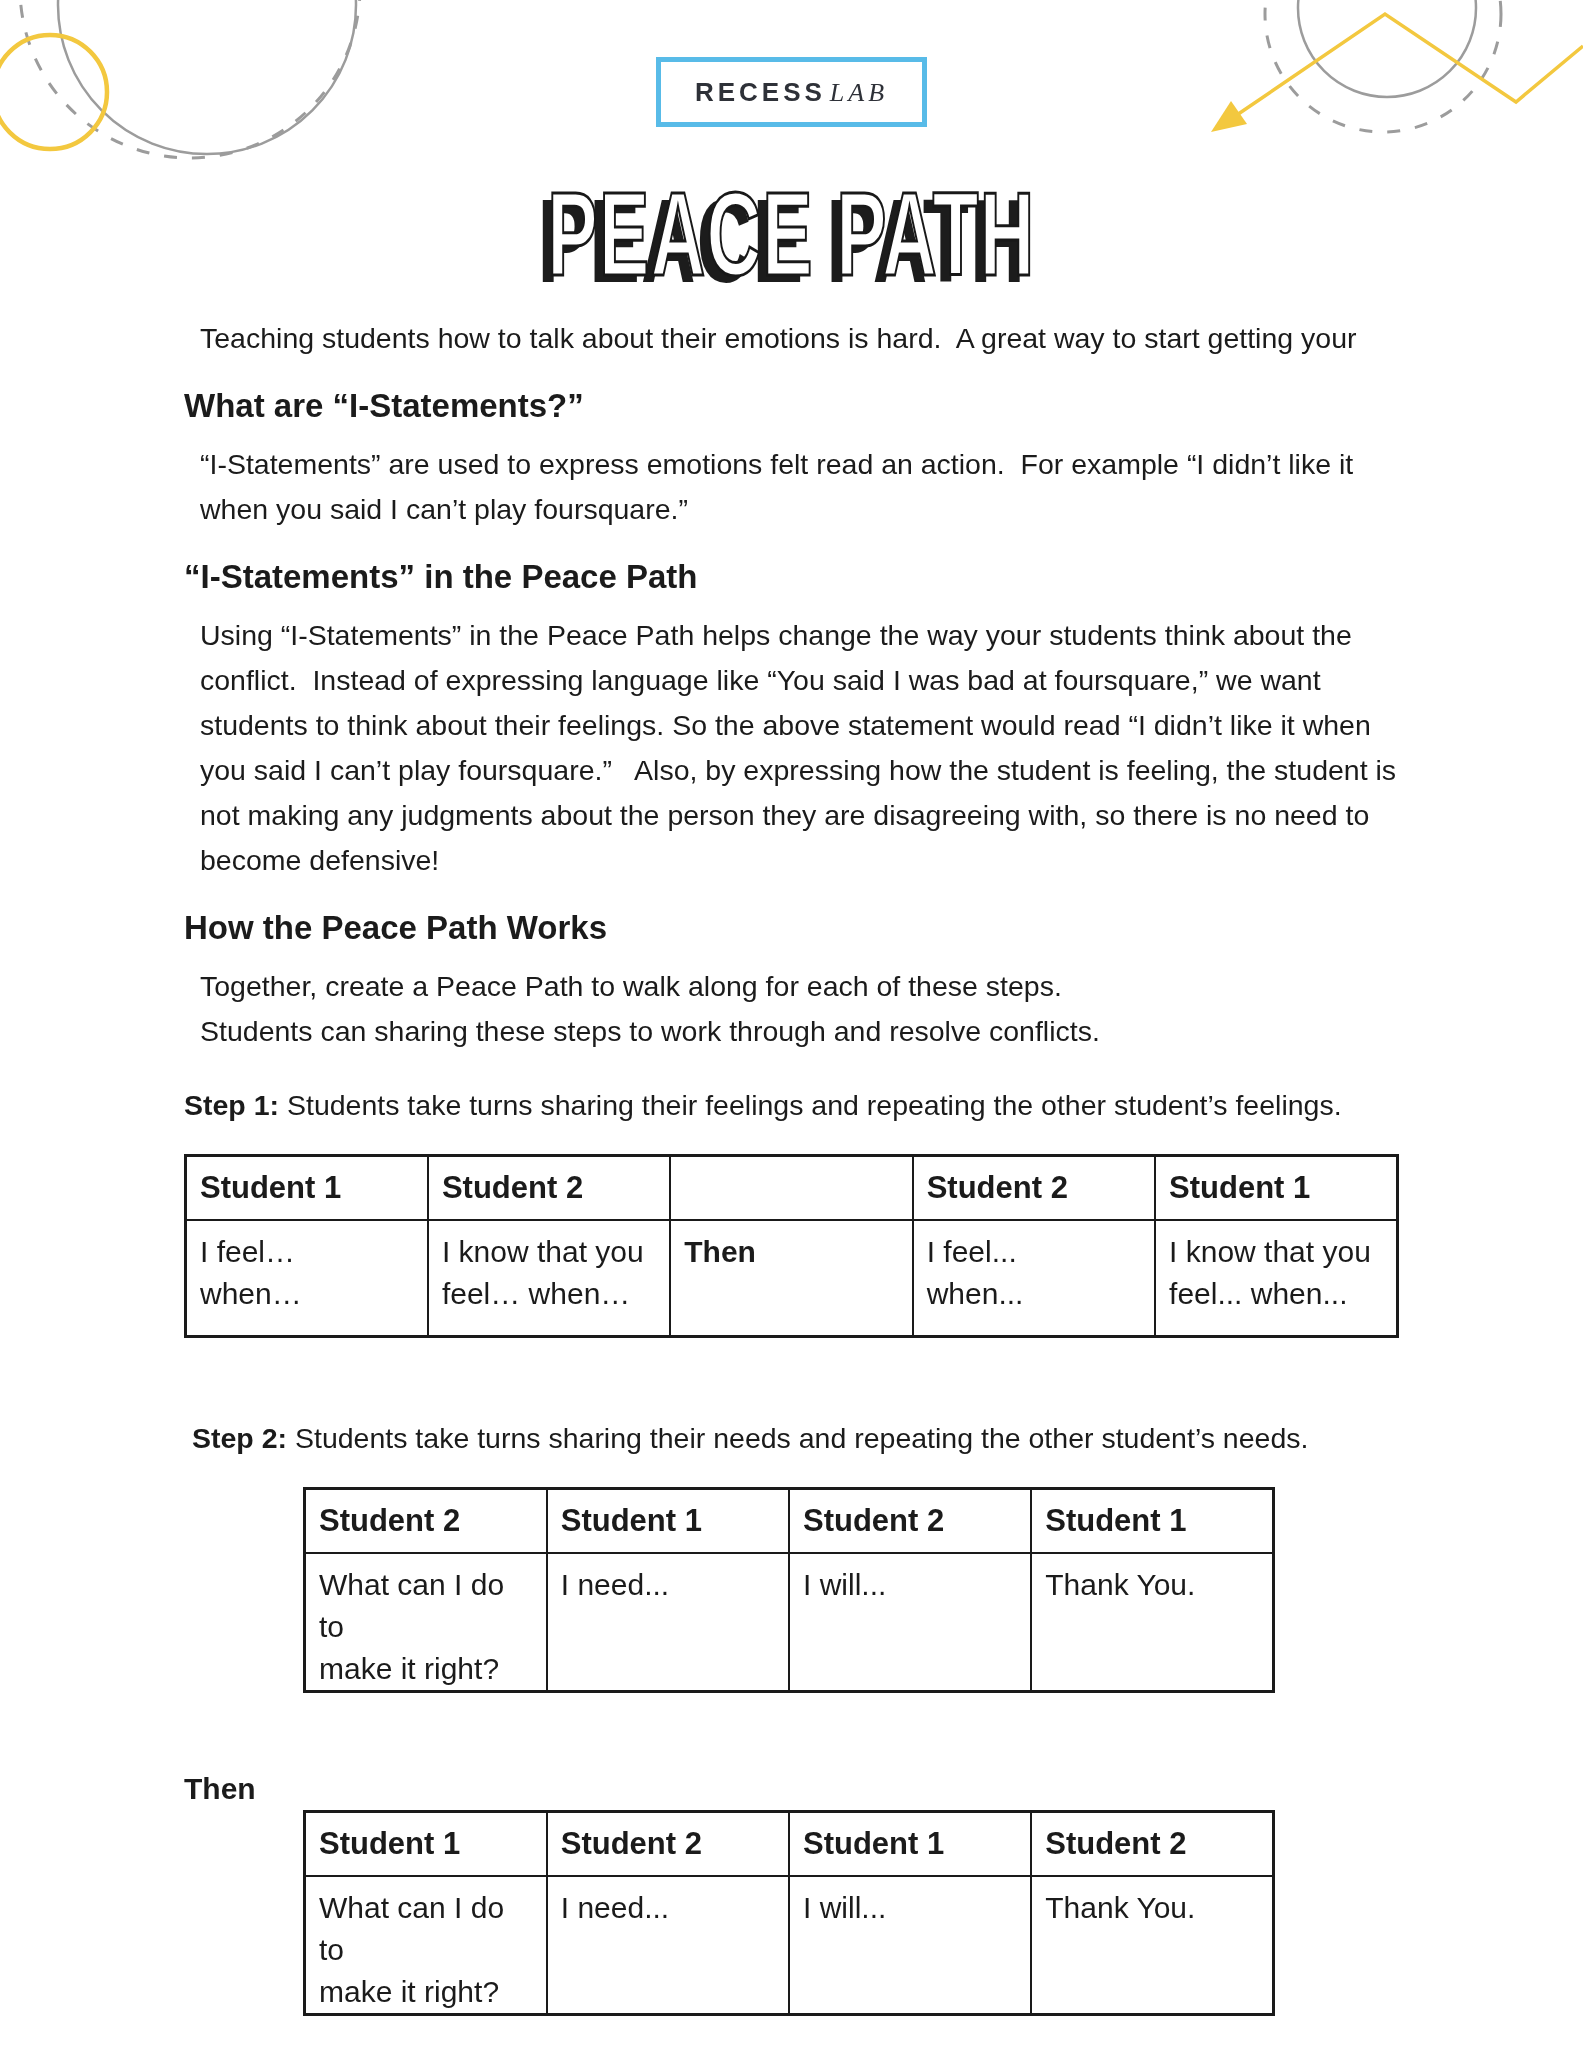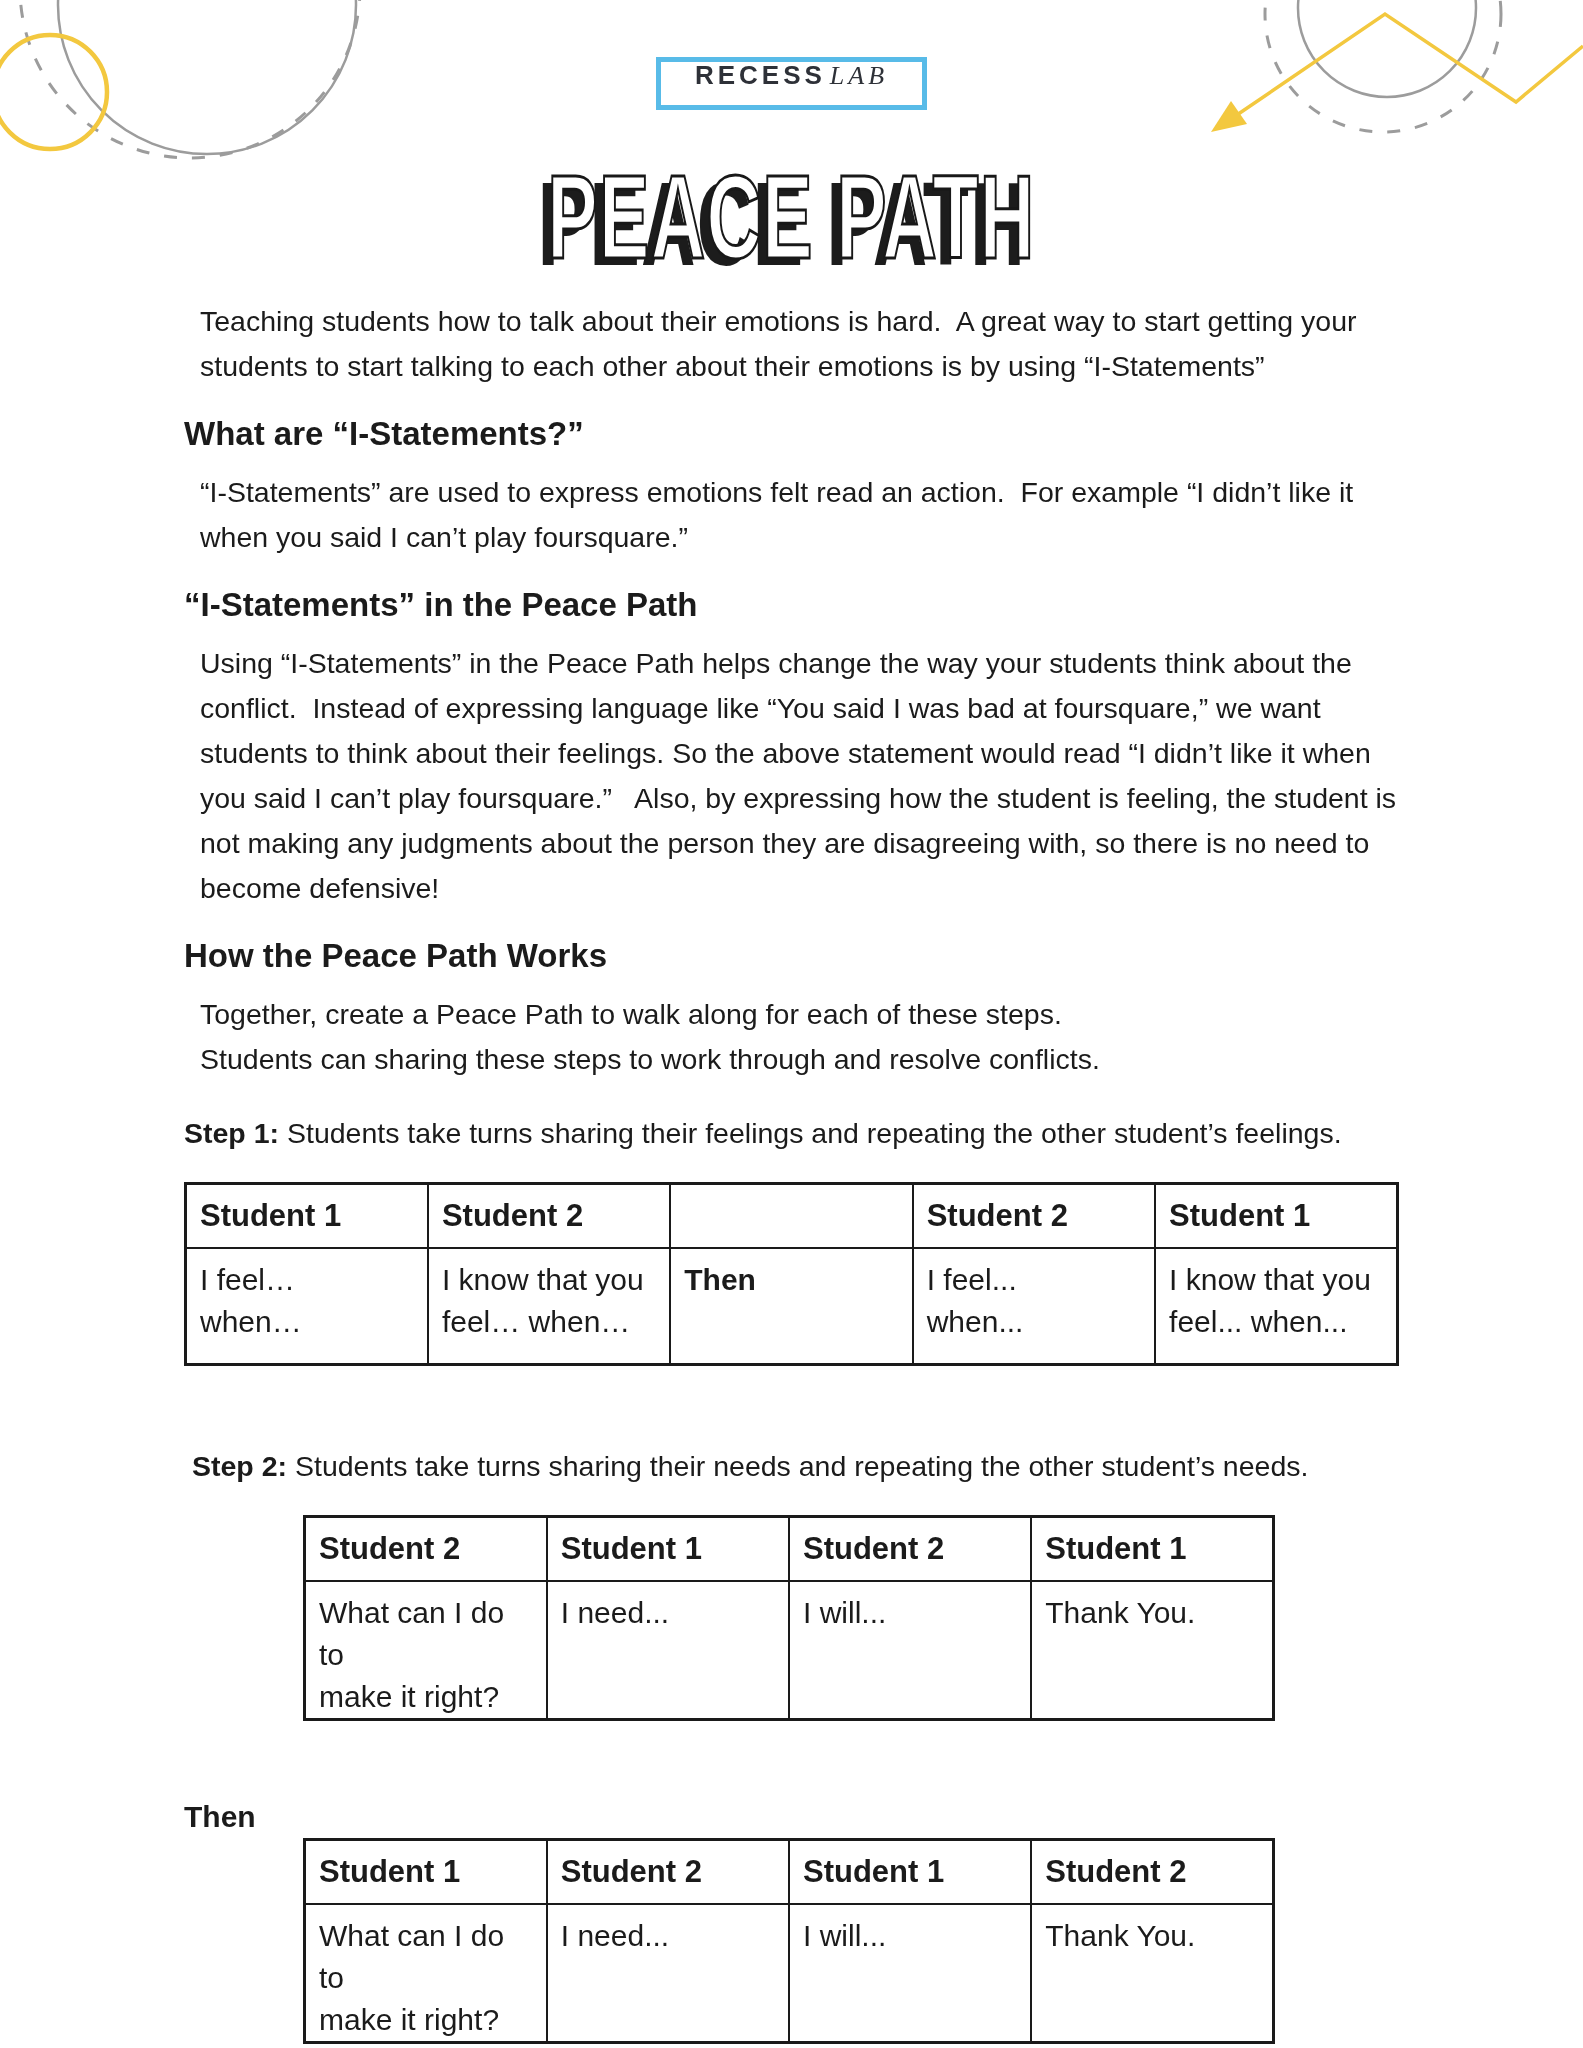--- a/index.html
+++ b/index.html
@@ -25,7 +25,7 @@
     display:inline-block;
     border:5px solid #58bbe8;
     background:#fff;
-    padding:0 34px 16px 34px;
+    padding:17px 34px 16px 34px;
     line-height:1;
   }
   .logo-primary{

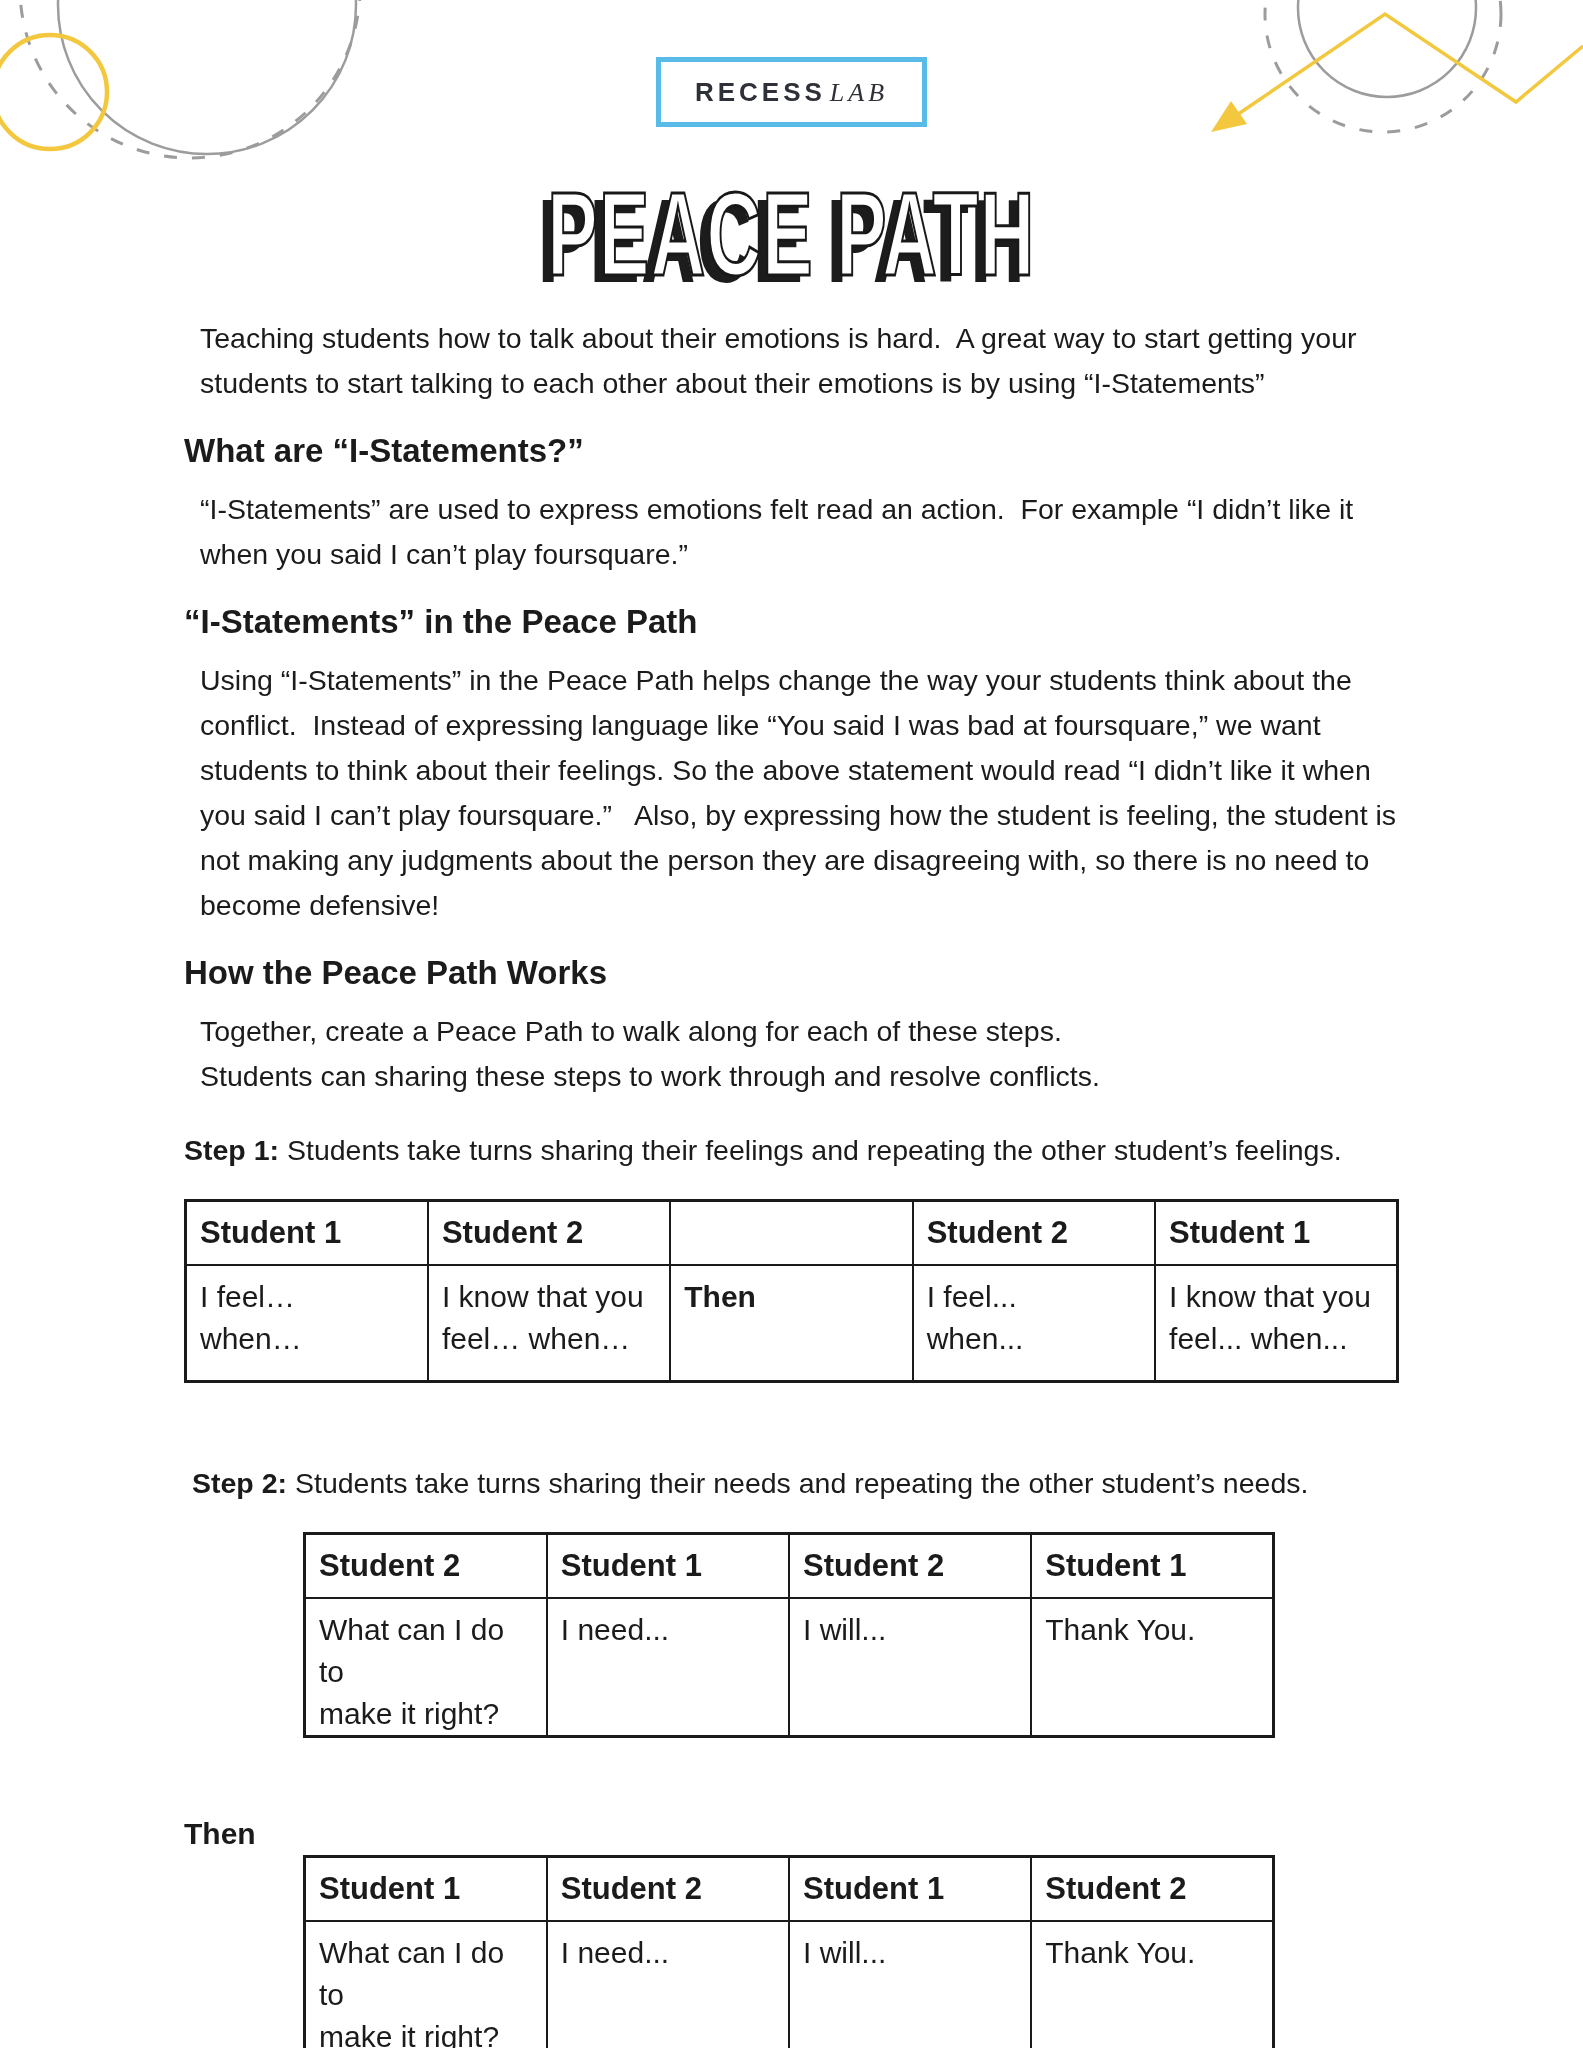--- a/index.html
+++ b/index.html
@@ -114,7 +114,6 @@
 
       <div class="para">
           <div class="line">Teaching students how to talk about their emotions is hard.  A great way to start getting your</div>
-          <div class="line">students to start talking to each other about their emotions is by using “I-Statements”</div>
         </div>
 
       <div class="h2">What are “I-Statements?”</div>

